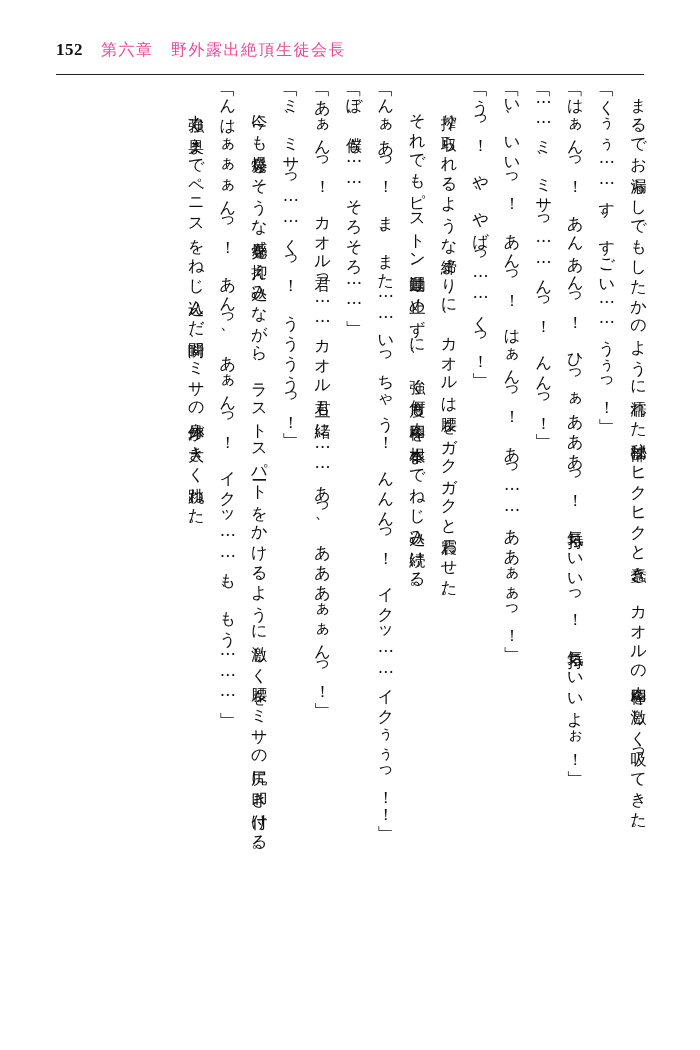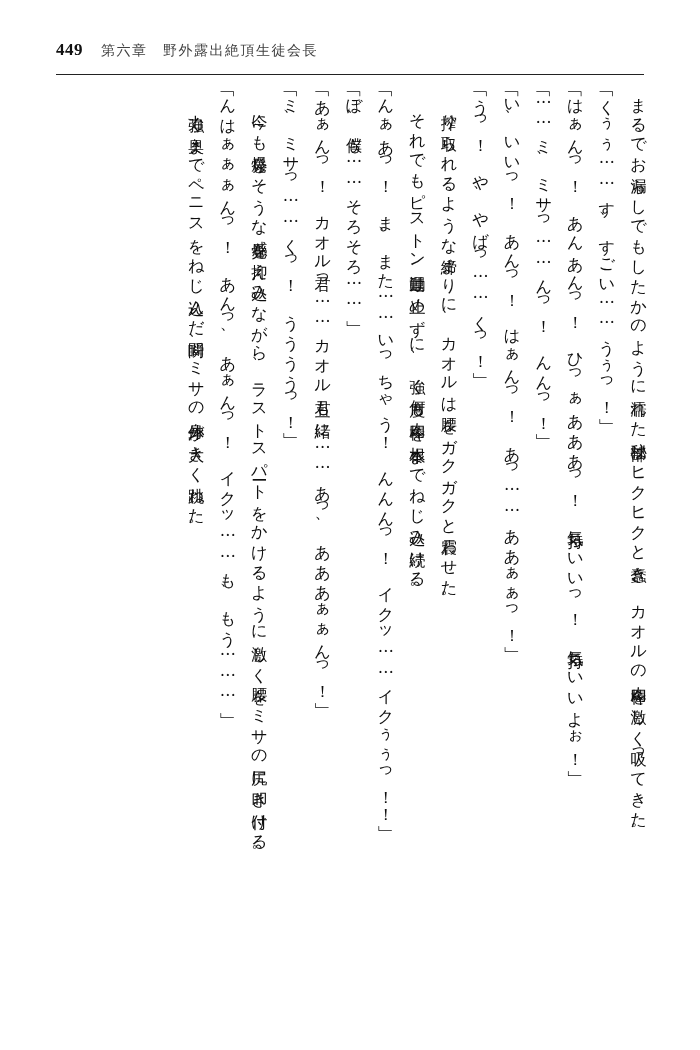--- a/index.html
+++ b/index.html
@@ -86,7 +86,7 @@
 <div id="page">
 
   <div id="header">
-    <span id="page-number">449</span>
+    <span id="page-number">152</span>
     <span id="chapter-title">第六章　野外露出絶頂生徒会長</span>
   </div>
 

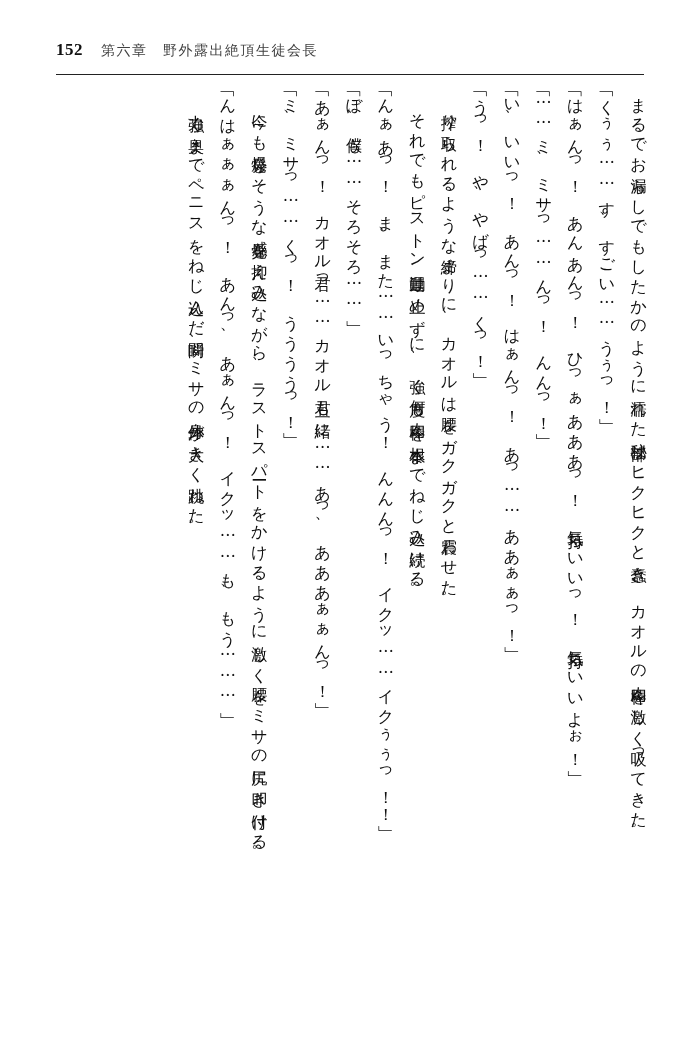--- a/index.html
+++ b/index.html
@@ -40,8 +40,8 @@
     font-family: "Liberation Serif", "DejaVu Serif", serif;
   }
   #chapter-title {
-    font-size: 14px;
-    color: #404040;
+    font-size: 16px;
+    color: #ec4899;
     letter-spacing: 1.5px;
     font-family: "DejaVu Serif", "Liberation Serif", serif;
   }

